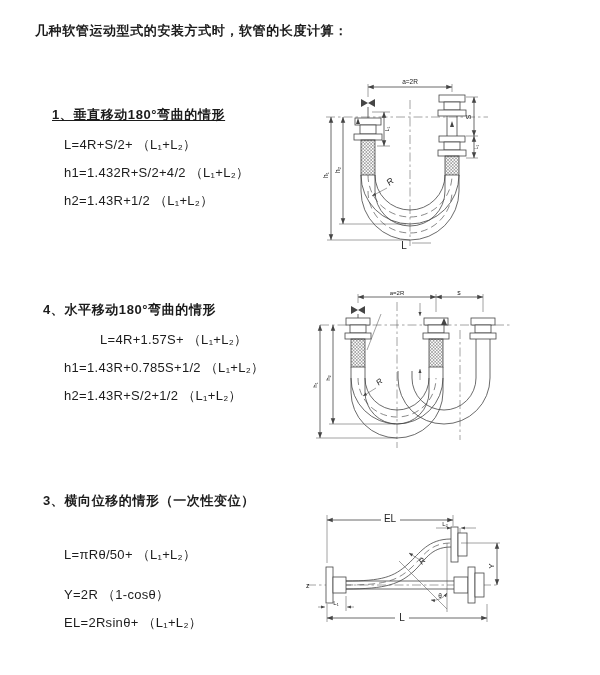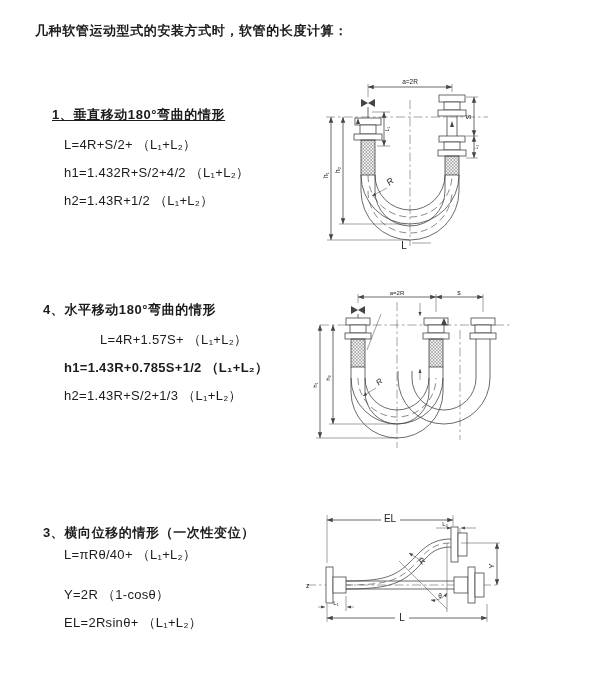--- a/index.html
+++ b/index.html
@@ -35,7 +35,7 @@
 
 <div class="abs heading" style="left:43px;top:301px;">4、水平移动180°弯曲的情形</div>
 <div class="abs formula" style="left:68px;top:331px;margin-left:32px;">L=4R+1.57S+ （L₁+L₂）</div>
-<div class="abs formula" style="left:64px;top:359px;font-weight:bold;">h1=1.43R+0.785S+1/2 （L₁+L₂）</div>
+<div class="abs formula" style="left:64px;top:359px;">h1=1.43R+0.785S+1/2 （L₁+L₂）</div>
 <div class="abs formula" style="left:64px;top:387px;">h2=1.43R+S/2+1/3 （L₁+L₂）</div>
 
 <div class="abs heading" style="left:43px;top:524px;">3、横向位移的情形（一次性变位）</div>

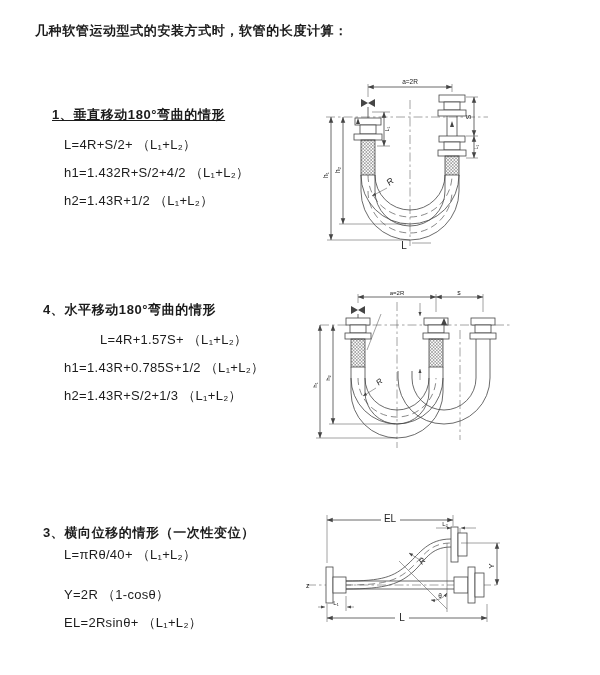--- a/index.html
+++ b/index.html
@@ -36,7 +36,7 @@
 <div class="abs heading" style="left:43px;top:301px;">4、水平移动180°弯曲的情形</div>
 <div class="abs formula" style="left:68px;top:331px;margin-left:32px;">L=4R+1.57S+ （L₁+L₂）</div>
 <div class="abs formula" style="left:64px;top:359px;">h1=1.43R+0.785S+1/2 （L₁+L₂）</div>
-<div class="abs formula" style="left:64px;top:387px;">h2=1.43R+S/2+1/3 （L₁+L₂）</div>
+<div class="abs formula" style="left:64px;top:387px;">h2=1.43R+S/2+1/2 （L₁+L₂）</div>
 
 <div class="abs heading" style="left:43px;top:524px;">3、横向位移的情形（一次性变位）</div>
 <div class="abs formula" style="left:64px;top:546px;">L=πRθ/40+ （L₁+L₂）</div>

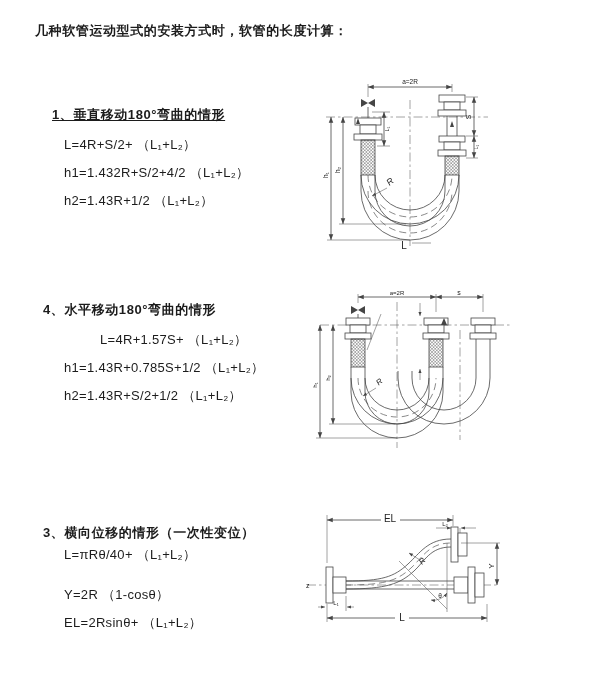--- a/index.html
+++ b/index.html
@@ -38,7 +38,7 @@
 <div class="abs formula" style="left:64px;top:359px;">h1=1.43R+0.785S+1/2 （L₁+L₂）</div>
 <div class="abs formula" style="left:64px;top:387px;">h2=1.43R+S/2+1/2 （L₁+L₂）</div>
 
-<div class="abs heading" style="left:43px;top:524px;">3、横向位移的情形（一次性变位）</div>
+<div class="abs heading" style="left:43px;top:492px;">3、横向位移的情形（一次性变位）</div>
 <div class="abs formula" style="left:64px;top:546px;">L=πRθ/40+ （L₁+L₂）</div>
 <div class="abs formula" style="left:64px;top:574px;margin-top:12px;">Y=2R （1-cosθ）</div>
 <div class="abs formula" style="left:64px;top:614px;">EL=2Rsinθ+ （L₁+L₂）</div>

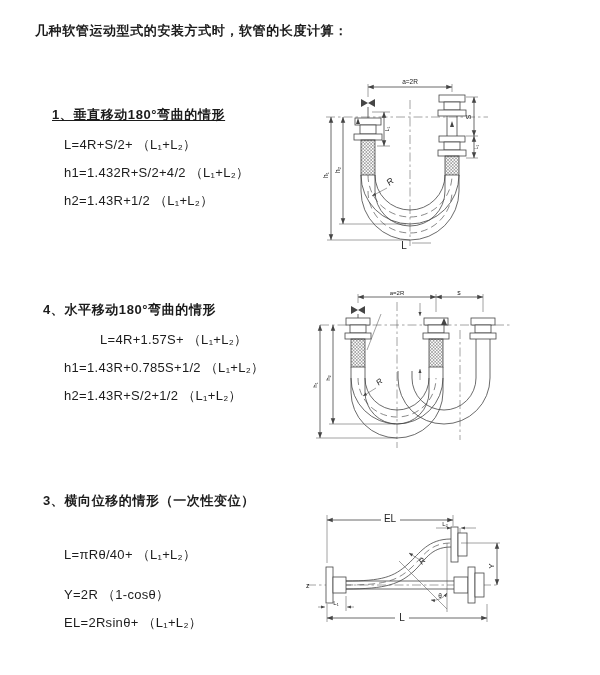--- a/index.html
+++ b/index.html
@@ -39,7 +39,7 @@
 <div class="abs formula" style="left:64px;top:387px;">h2=1.43R+S/2+1/2 （L₁+L₂）</div>
 
 <div class="abs heading" style="left:43px;top:492px;">3、横向位移的情形（一次性变位）</div>
-<div class="abs formula" style="left:64px;top:546px;">L=πRθ/40+ （L₁+L₂）</div>
+<div class="abs formula" style="left:64px;top:546px;">L=πRθ/50+ （L₁+L₂）</div>
 <div class="abs formula" style="left:64px;top:574px;margin-top:12px;">Y=2R （1-cosθ）</div>
 <div class="abs formula" style="left:64px;top:614px;">EL=2Rsinθ+ （L₁+L₂）</div>
 

